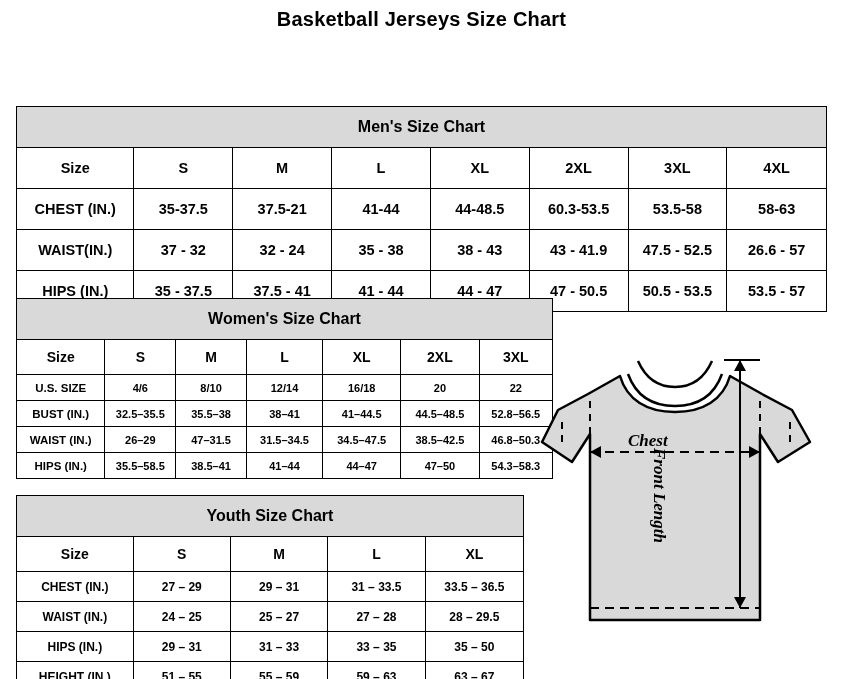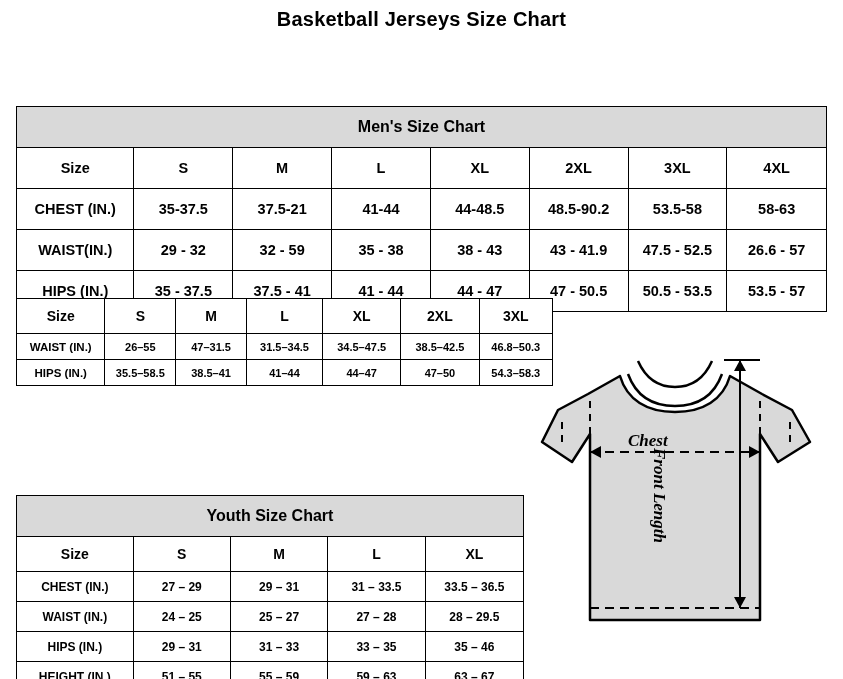--- a/index.html
+++ b/index.html
@@ -95,7 +95,7 @@
         <td>37.5-21</td>
         <td>41-44</td>
         <td>44-48.5</td>
-        <td>48.5-90.2</td>
+        <td>60.3-53.5</td>
         <td>53.5-58</td>
         <td>58-63</td>
       </tr>

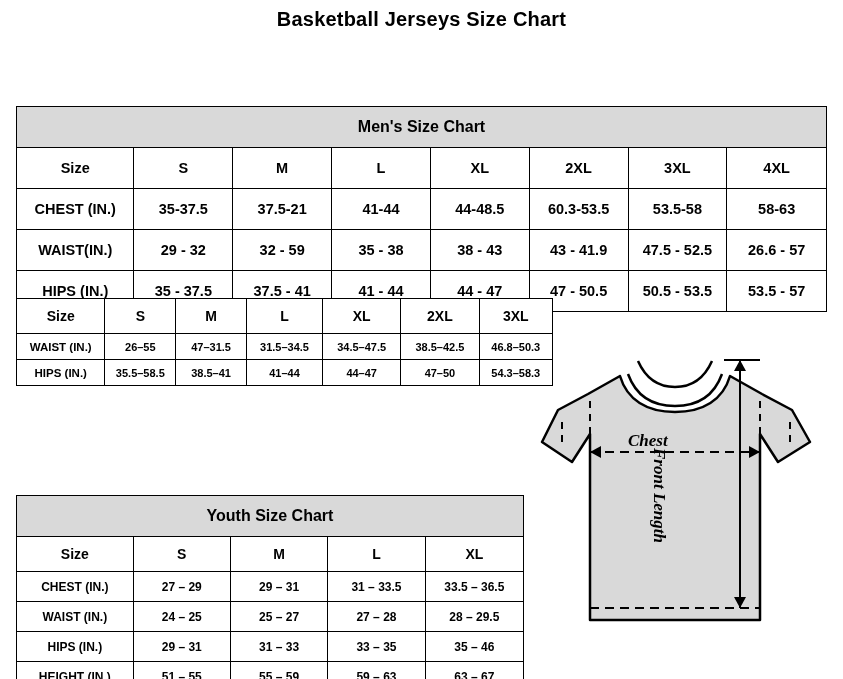--- a/index.html
+++ b/index.html
@@ -101,7 +101,7 @@
       </tr>
       <tr>
         <td class="rowlabel">WAIST(IN.)</td>
-        <td>29 - 32</td>
+        <td>37 - 32</td>
         <td>32 - 59</td>
         <td>35 - 38</td>
         <td>38 - 43</td>

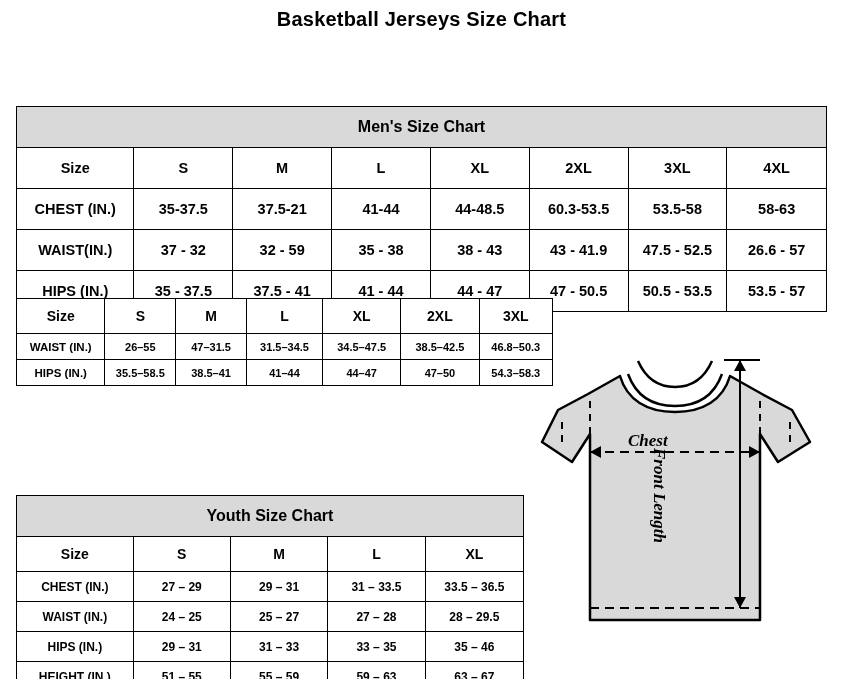--- a/index.html
+++ b/index.html
@@ -102,7 +102,7 @@
       <tr>
         <td class="rowlabel">WAIST(IN.)</td>
         <td>37 - 32</td>
-        <td>32 - 59</td>
+        <td>32 - 24</td>
         <td>35 - 38</td>
         <td>38 - 43</td>
         <td>43 - 41.9</td>

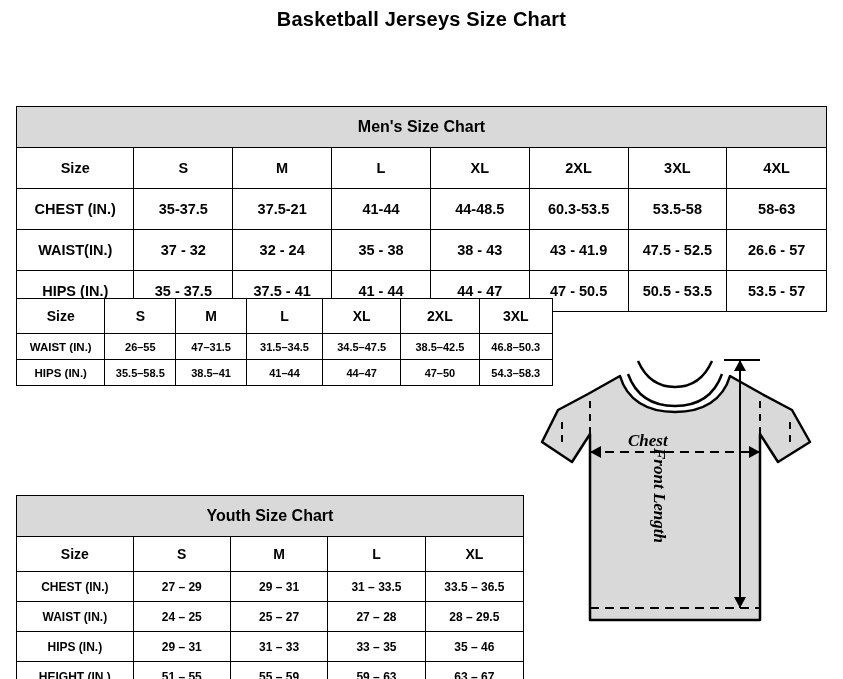--- a/index.html
+++ b/index.html
@@ -135,6 +135,9 @@
         <col style="width:13.7%">
     </colgroup>
     <tbody>
+      <tr>
+        <td class="banner" colspan="7">Women's Size Chart</td>
+      </tr>
       <tr class="hdr">
         <th>Size</th>
         <th>S</th>

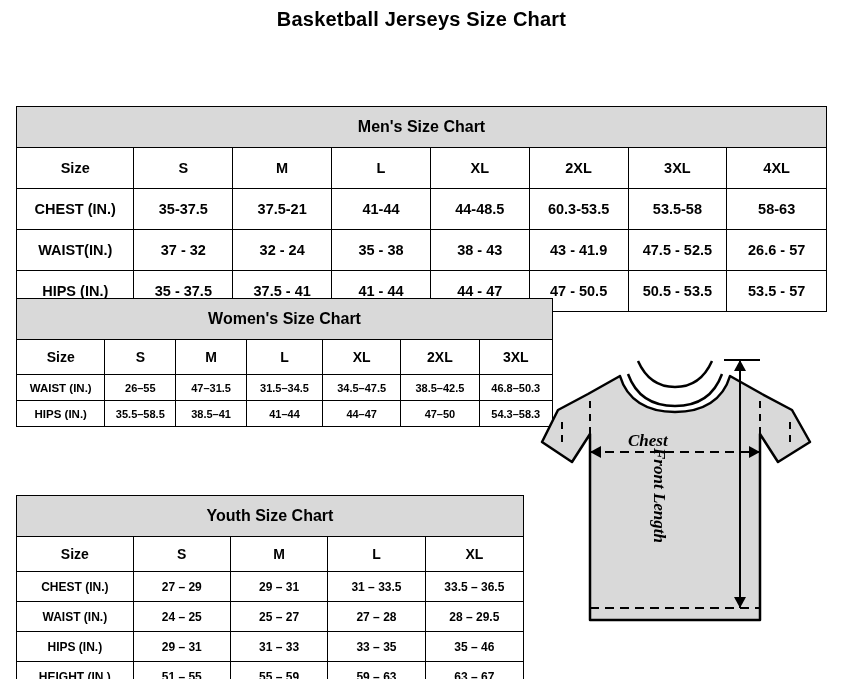--- a/index.html
+++ b/index.html
@@ -148,6 +148,15 @@
         <th>3XL</th>
       </tr>
       <tr>
+        <td class="rowlabel">U.S. SIZE</td>
+        <td>4/6</td>
+        <td>8/10</td>
+        <td>12/14</td>
+        <td>16/18</td>
+        <td>20</td>
+        <td>22</td>
+      </tr>
+      <tr>
         <td class="rowlabel">WAIST  (IN.)</td>
         <td>26–55</td>
         <td>47–31.5</td>

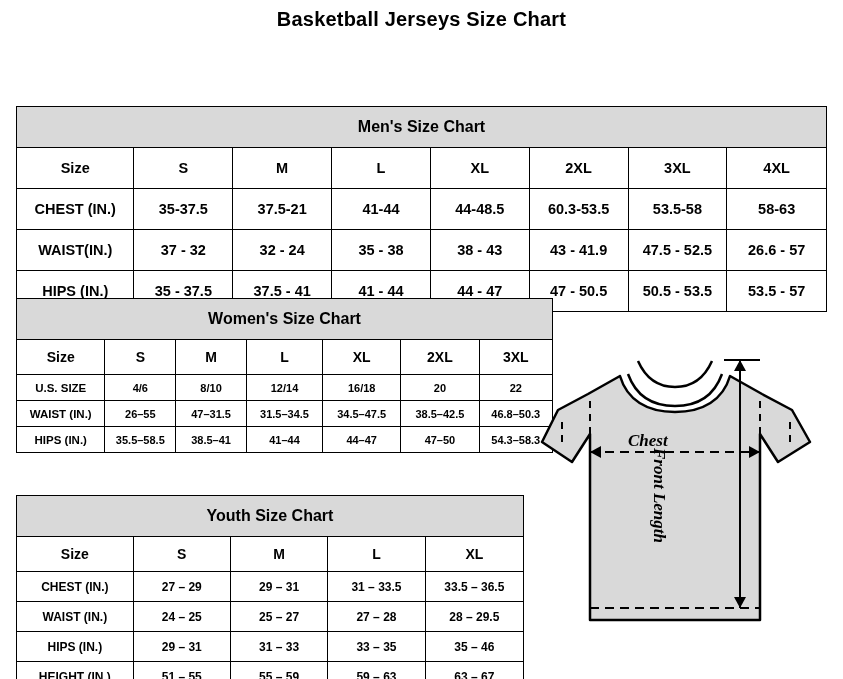--- a/index.html
+++ b/index.html
@@ -157,6 +157,15 @@
         <td>22</td>
       </tr>
       <tr>
+        <td class="rowlabel">BUST  (IN.)</td>
+        <td>32.5–35.5</td>
+        <td>35.5–38</td>
+        <td>38–41</td>
+        <td>41–44.5</td>
+        <td>44.5–48.5</td>
+        <td>52.8–56.5</td>
+      </tr>
+      <tr>
         <td class="rowlabel">WAIST  (IN.)</td>
         <td>26–55</td>
         <td>47–31.5</td>

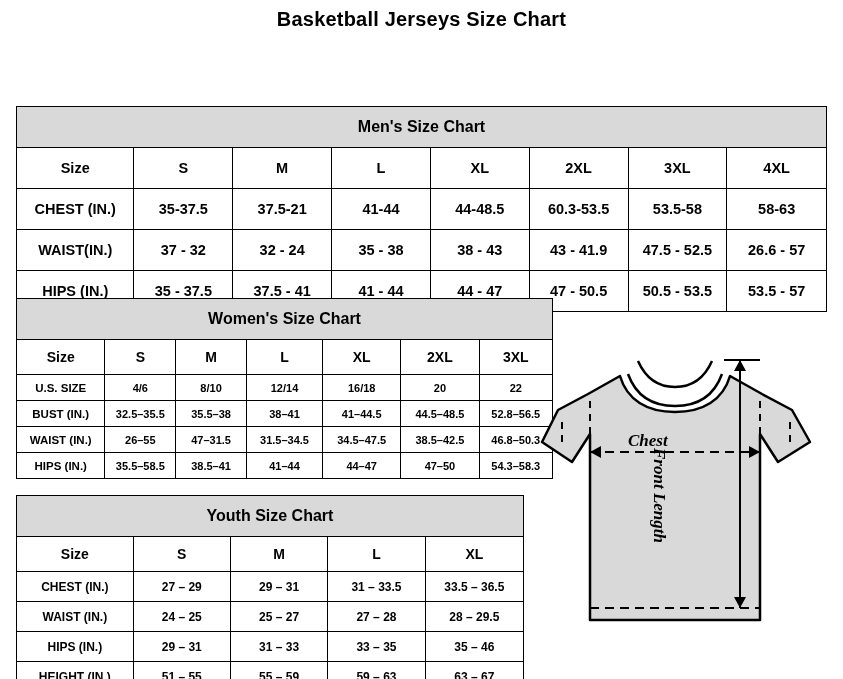--- a/index.html
+++ b/index.html
@@ -167,7 +167,7 @@
       </tr>
       <tr>
         <td class="rowlabel">WAIST  (IN.)</td>
-        <td>26–55</td>
+        <td>26–29</td>
         <td>47–31.5</td>
         <td>31.5–34.5</td>
         <td>34.5–47.5</td>

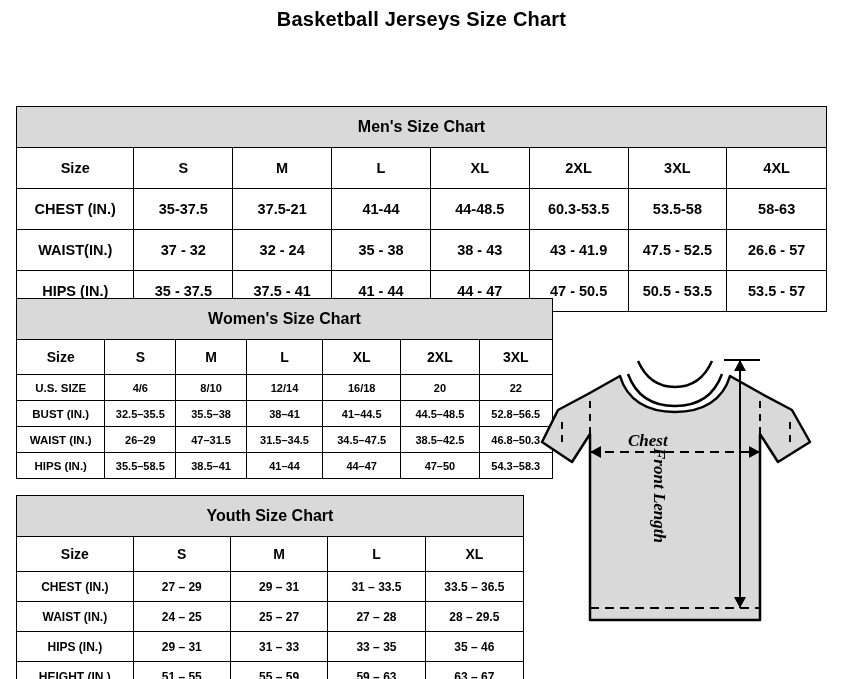--- a/index.html
+++ b/index.html
@@ -226,7 +226,7 @@
         <td>29 – 31</td>
         <td>31 – 33</td>
         <td>33 – 35</td>
-        <td>35 – 46</td>
+        <td>35 – 50</td>
       </tr>
       <tr>
         <td class="rowlabel">HEIGHT  (IN.)</td>

